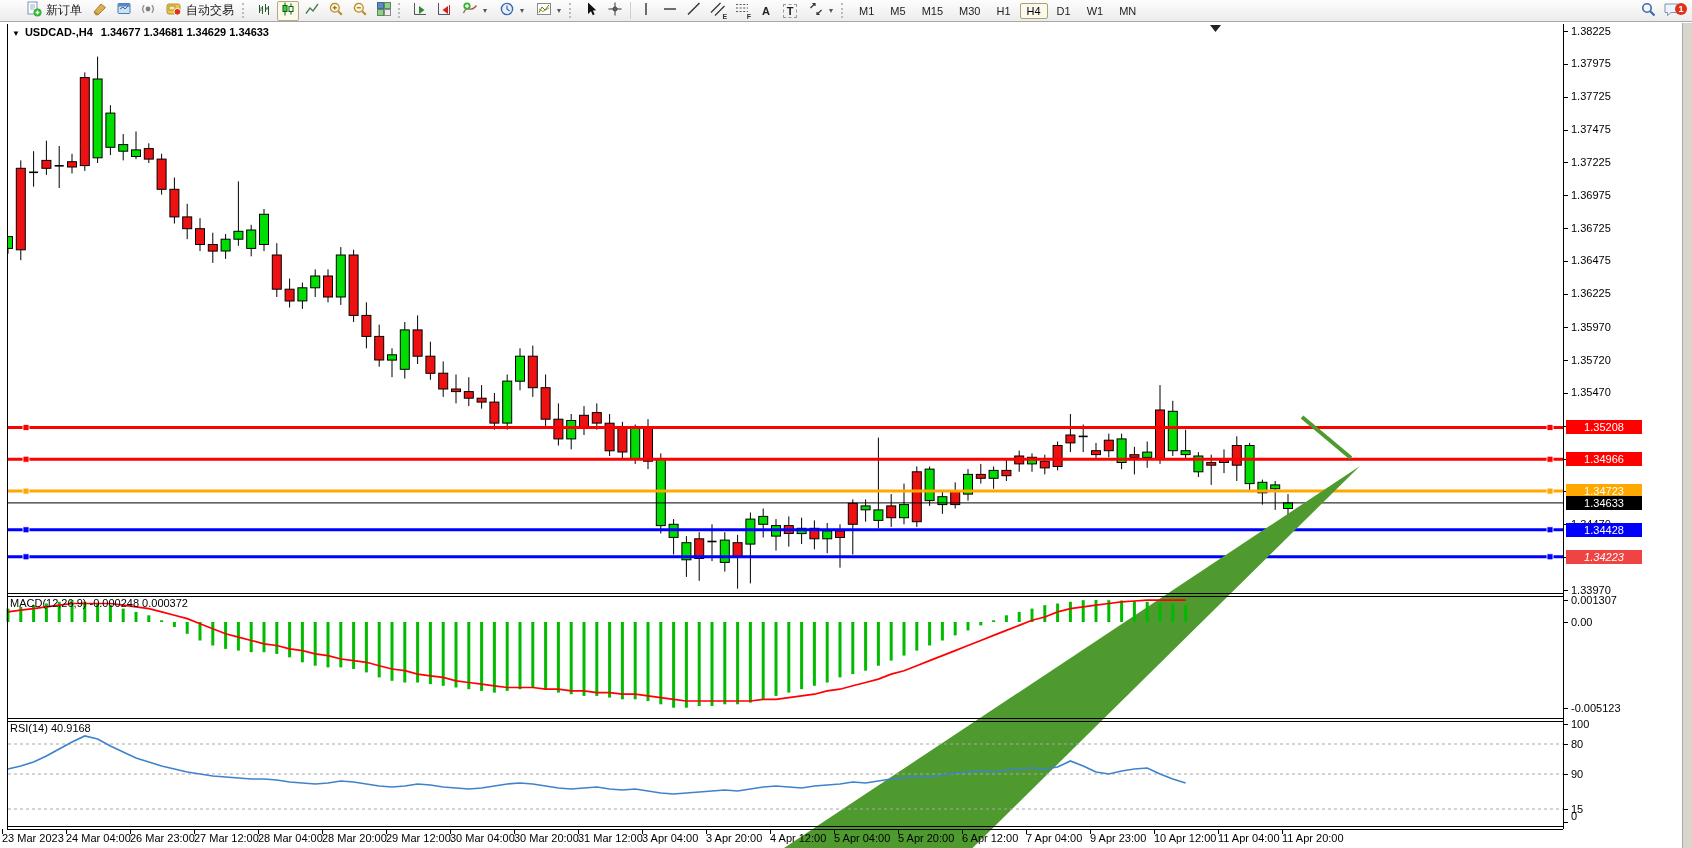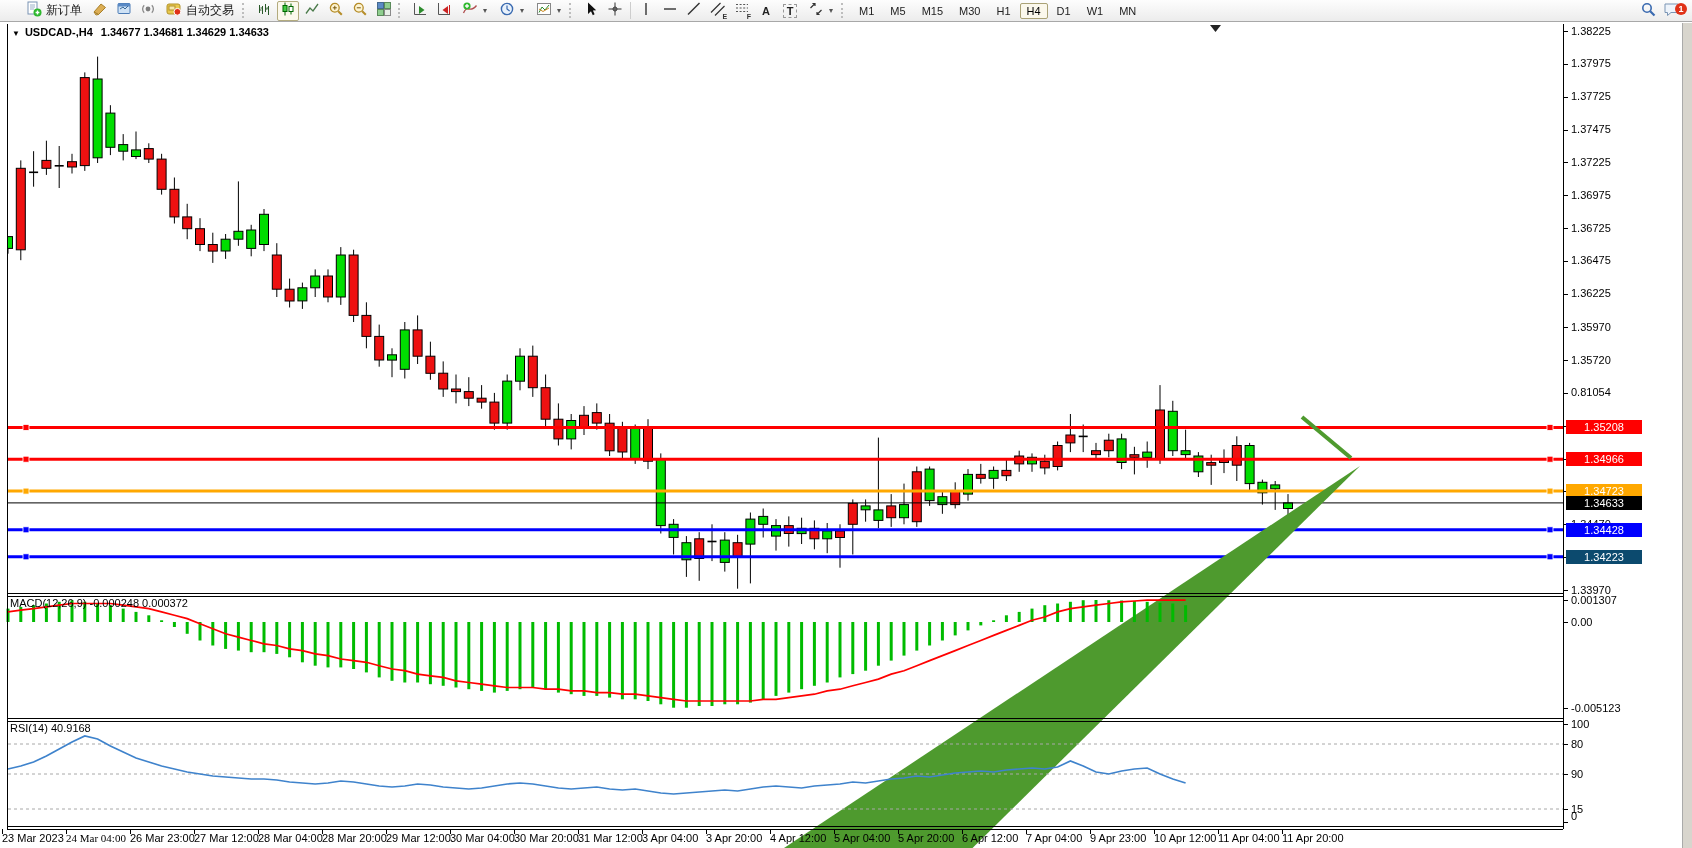--- a/index.html
+++ b/index.html
@@ -655,7 +655,7 @@
         <div class="ptick" style="top: 264.25px;">1.36225</div>
         <div class="ptick" style="top: 297.75px;">1.35970</div>
         <div class="ptick" style="top: 330.594px;">1.35720</div>
-        <div class="ptick" style="top: 363.438px;">0.81054</div>
+        <div class="ptick" style="top: 363.438px;">1.35470</div>
         <div class="ptick" style="top: 396.281px;">1.35220</div>
         <div class="ptick" style="top: 429.125px;">1.34970</div>
         <div class="ptick" style="top: 461.969px;">1.34720</div>

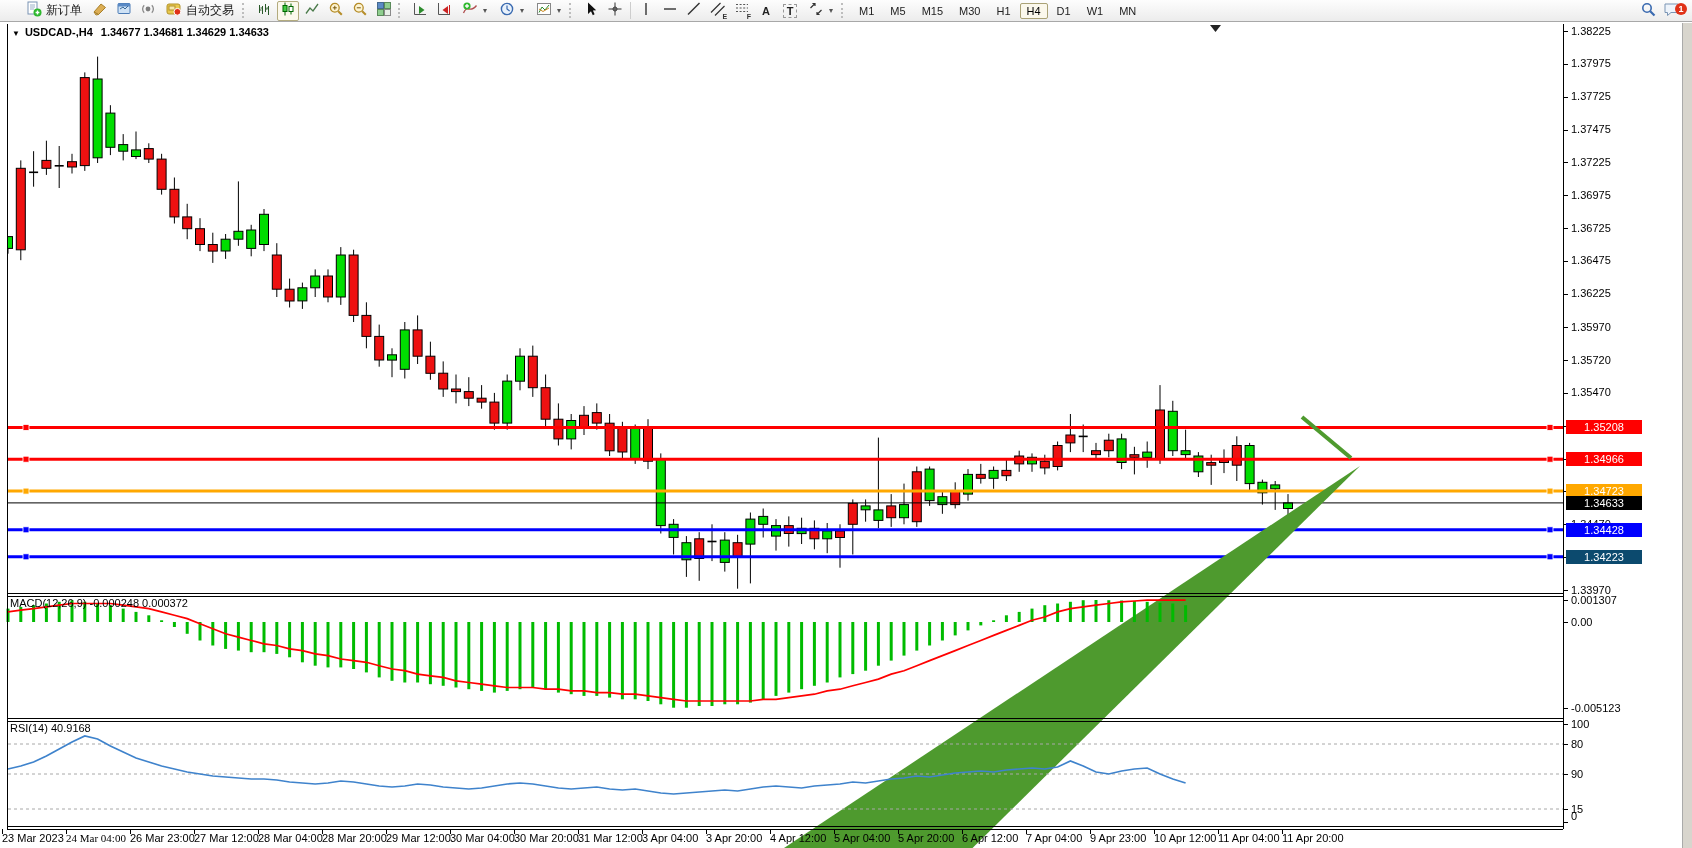--- a/index.html
+++ b/index.html
@@ -675,7 +675,7 @@
         <div class="linelabel" style="top: 461.075px; background: rgb(255, 168, 0);">1.34723</div>
         <div class="linelabel" style="top: 472.898px; background: rgb(0, 0, 0);">1.34633</div>
         <div class="linelabel" style="top: 499.83px; background: rgb(0, 0, 255);">1.34428</div>
-        <div class="linelabel" style="top: 526.762px; background: #0c4a6e;">1.34223</div>
+        <div class="linelabel" style="top: 526.762px; background: #ef4444; font-style: italic;">1.34223</div>
         <div class="timelabel" style="left: 2px;">23 Mar 2023</div>
         <div class="timelabel" style="left: 66px; font-family: Liberation Serif, serif;">24 Mar 04:00</div>
         <div class="timelabel" style="left: 130px;">26 Mar 23:00</div>

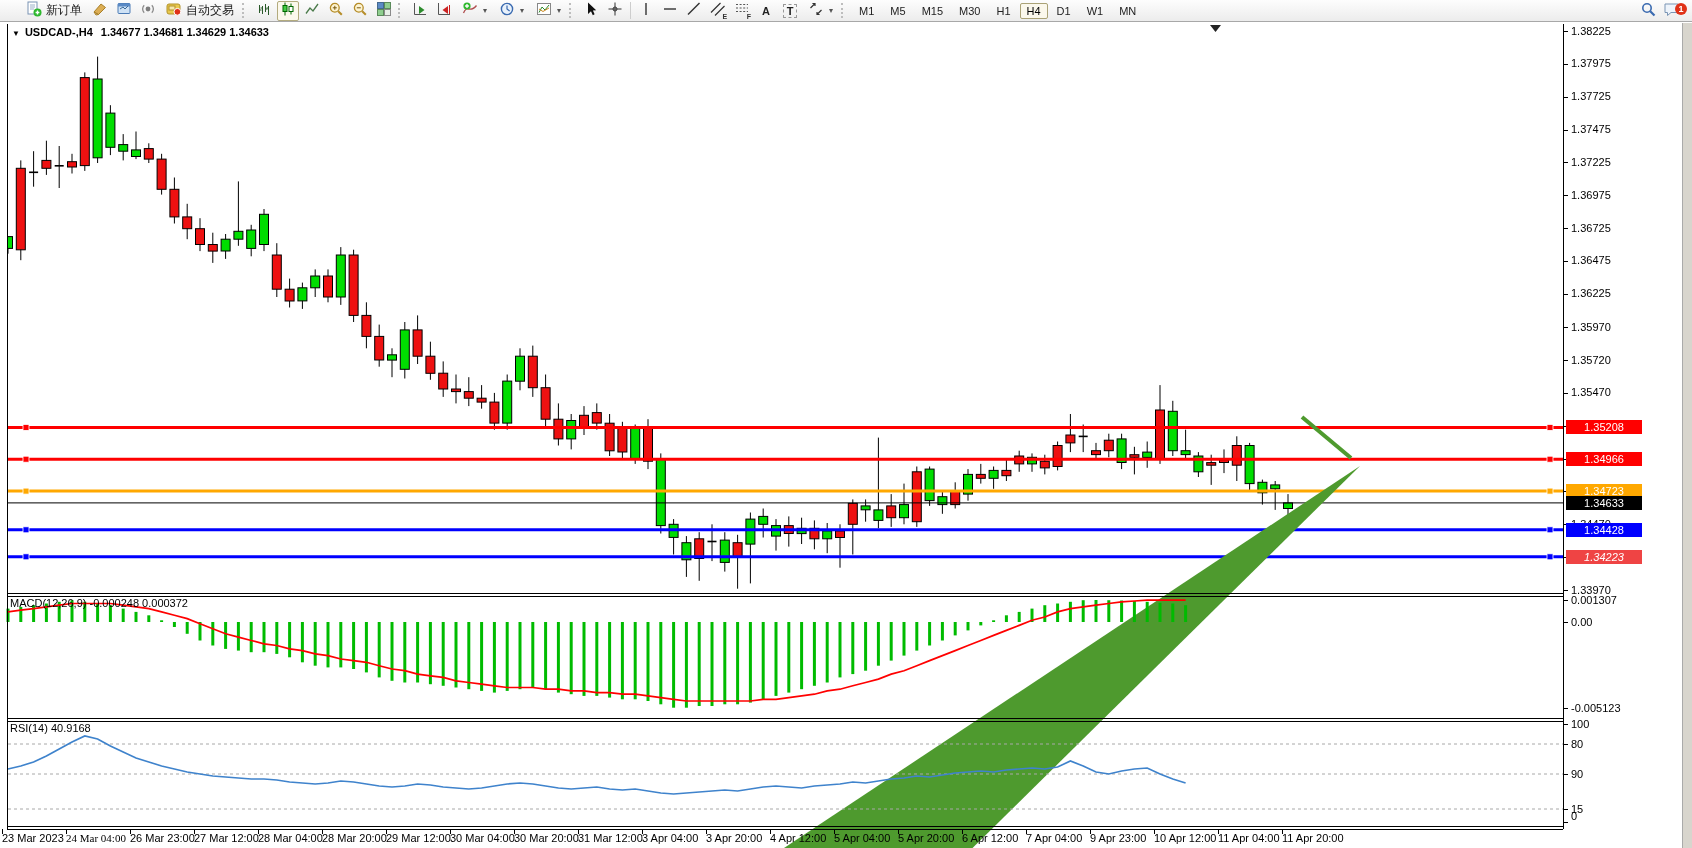--- a/index.html
+++ b/index.html
@@ -677,7 +677,7 @@
         <div class="linelabel" style="top: 499.83px; background: rgb(0, 0, 255);">1.34428</div>
         <div class="linelabel" style="top: 526.762px; background: #ef4444; font-style: italic;">1.34223</div>
         <div class="timelabel" style="left: 2px;">23 Mar 2023</div>
-        <div class="timelabel" style="left: 66px; font-family: Liberation Serif, serif;">24 Mar 04:00</div>
+        <div class="timelabel" style="left: 66px;">24 Mar 04:00</div>
         <div class="timelabel" style="left: 130px;">26 Mar 23:00</div>
         <div class="timelabel" style="left: 194px;">27 Mar 12:00</div>
         <div class="timelabel" style="left: 258px;">28 Mar 04:00</div>

